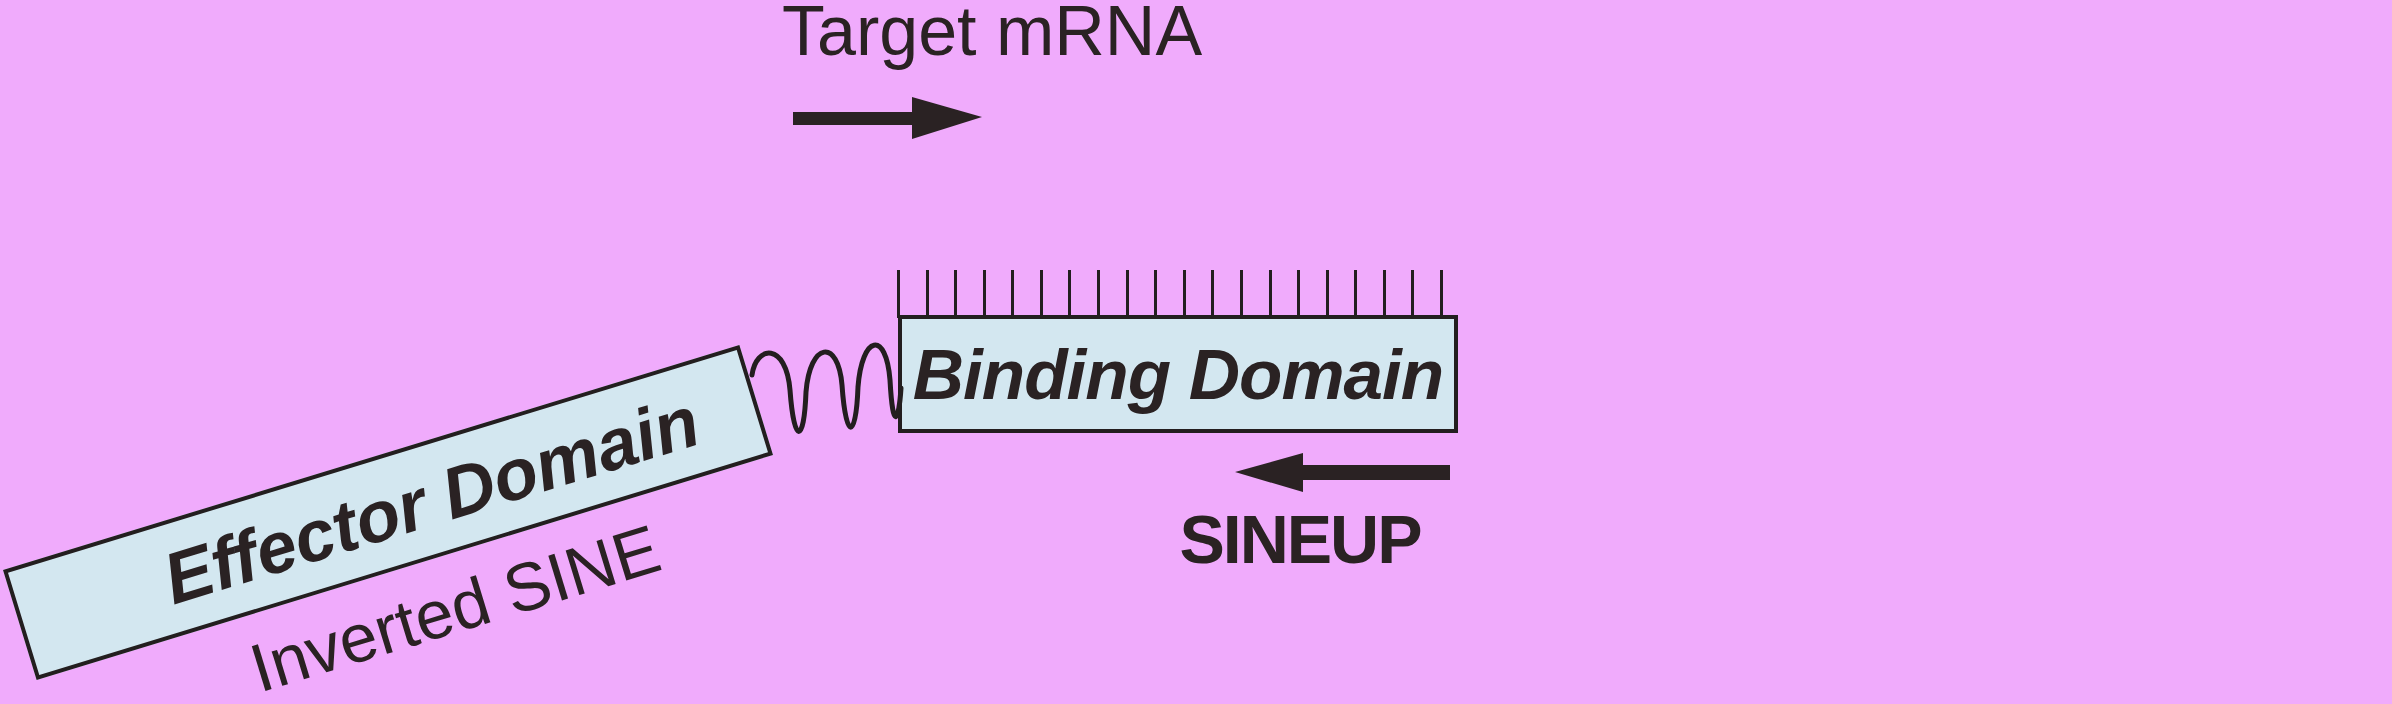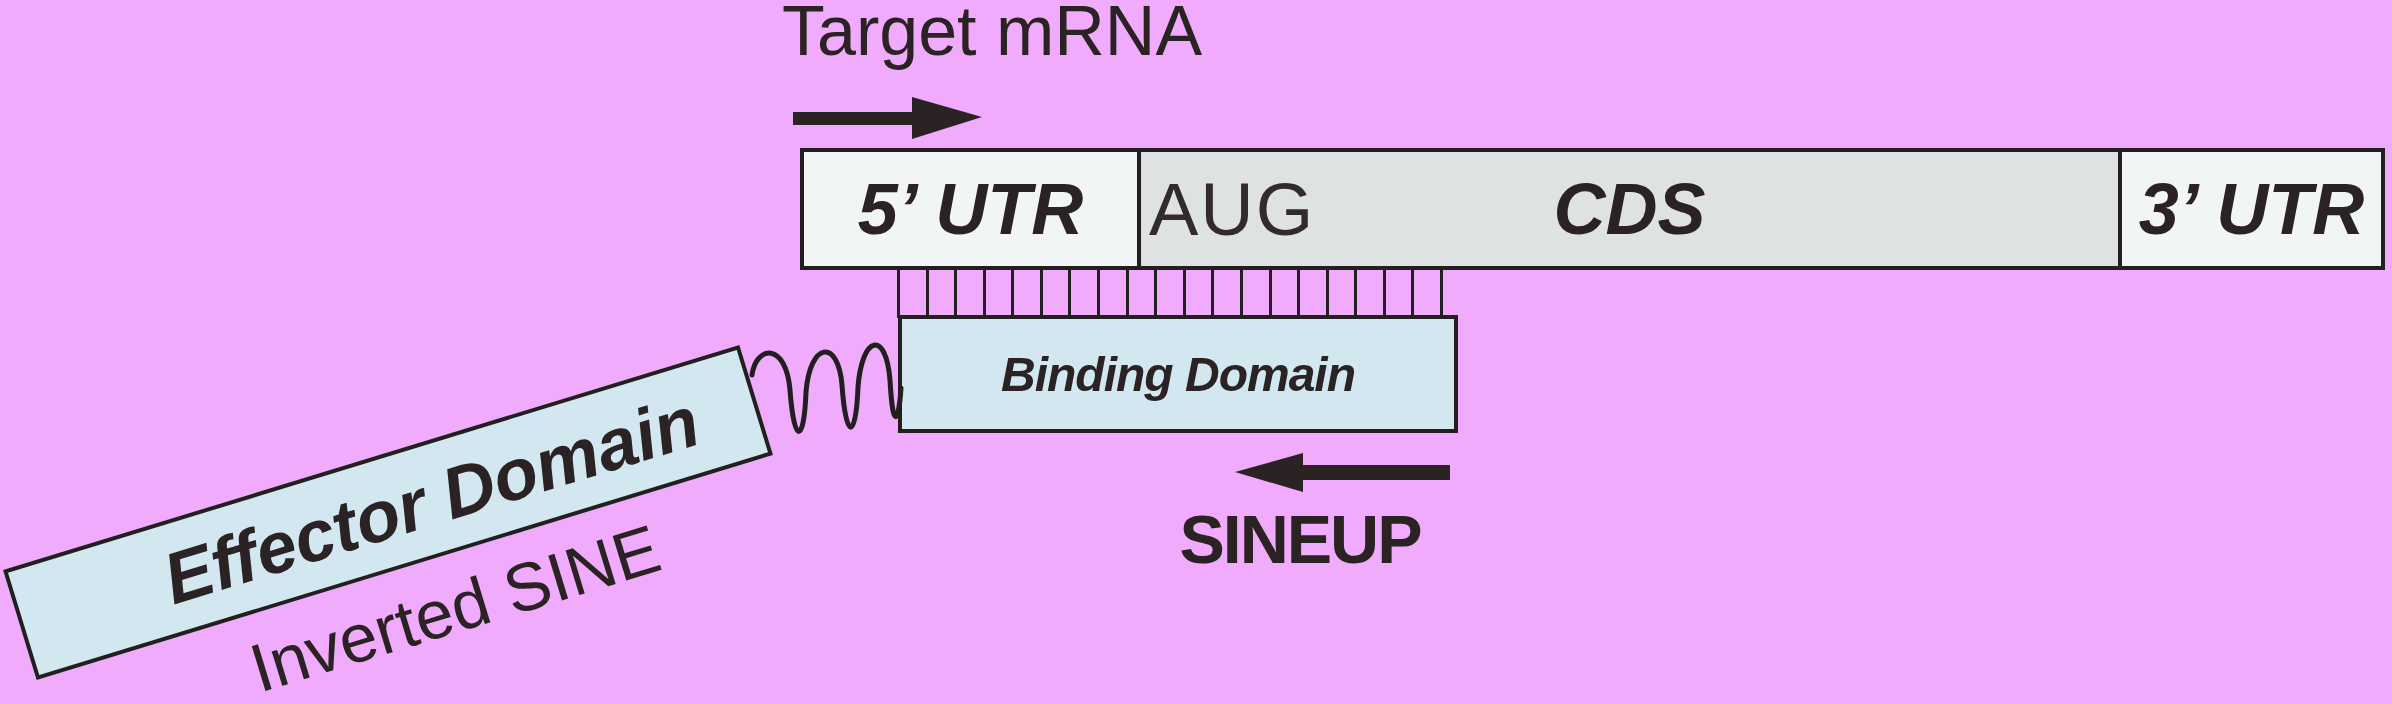--- a/index.html
+++ b/index.html
@@ -89,18 +89,6 @@
     <polygon points="3,22 122,22 122,7 192,27 122,49 122,35 3,35" style="fill: rgb(42, 34, 35);"></polygon>
   </svg>
 
-  <div class="abs mrna-bar">
-    <div class="sec sec-5utr" style="background: rgb(242, 245, 246);">
-      <span class="bar-label">5’ UTR</span>
-    </div>
-    <div class="sec sec-cds" style="background: rgb(223, 226, 226);">
-      <span class="aug">AUG</span>
-      <span class="bar-label">CDS</span>
-    </div>
-    <div class="sec sec-3utr" style="background: rgb(242, 245, 246);">
-      <span class="bar-label">3’ UTR</span>
-    </div>
-  </div>
 
   <div class="abs ticks">
       <div class="tick-cell"></div>

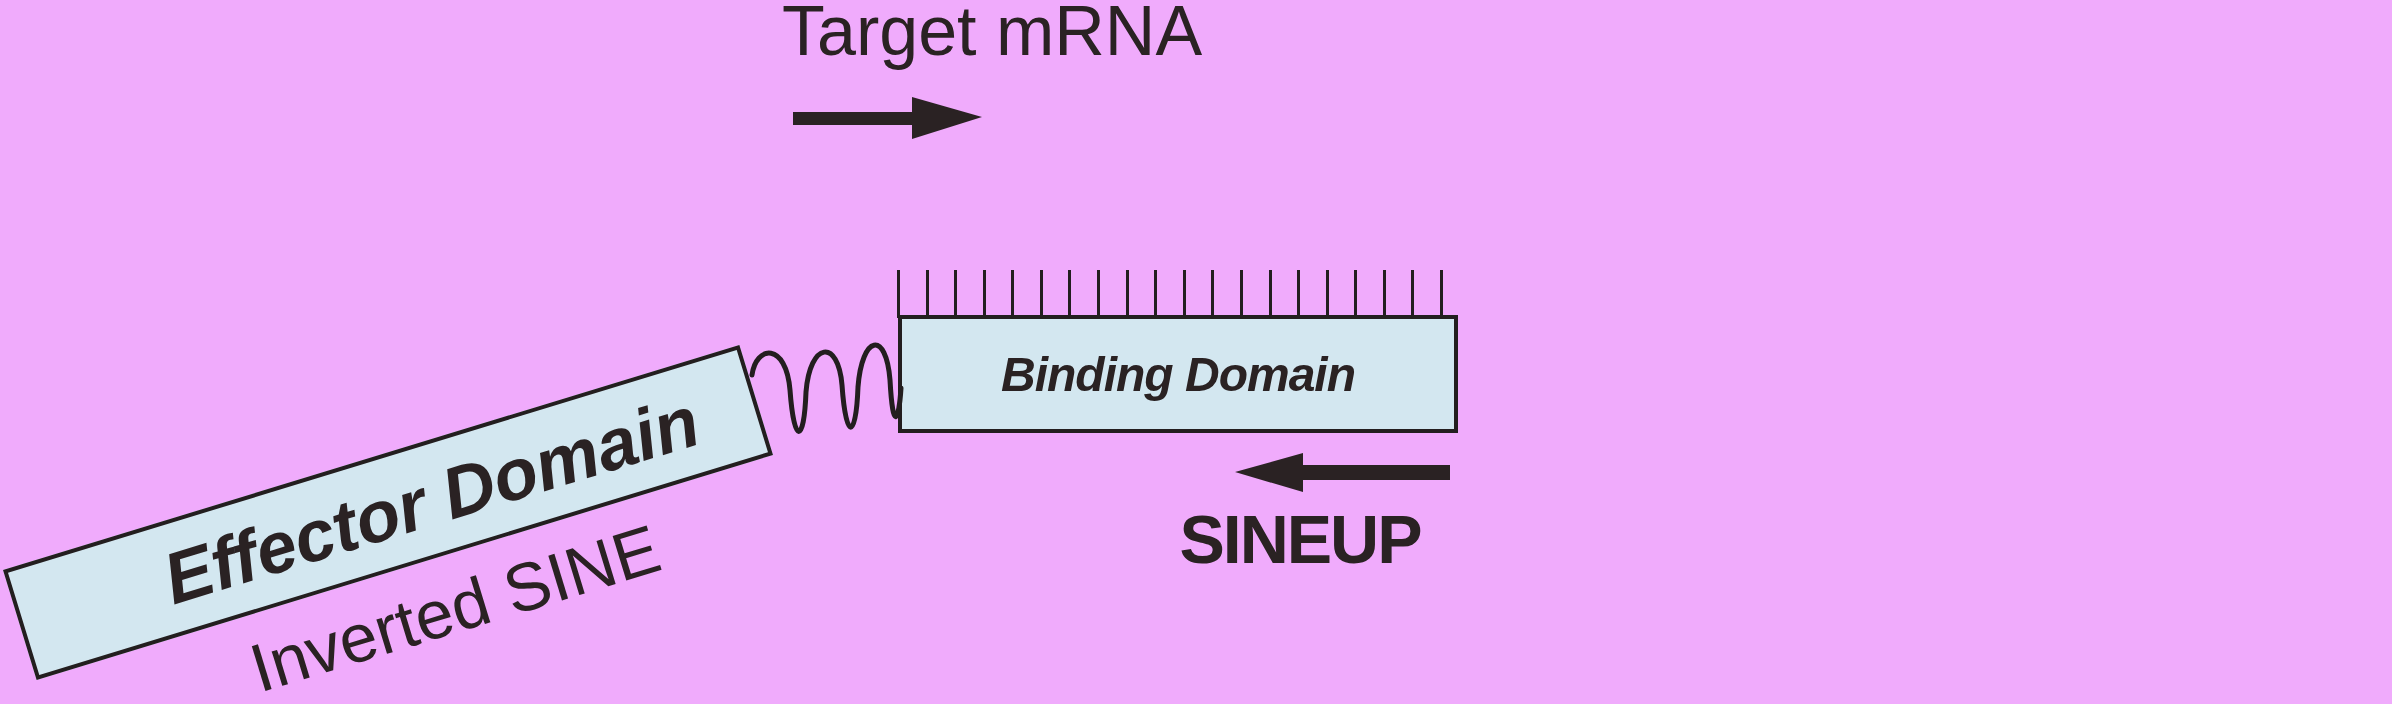--- a/index.html
+++ b/index.html
@@ -48,7 +48,7 @@
     border:4px solid var(--stroke);
     display:flex;align-items:center;justify-content:center;
   }
-  .binding .domain-label{font-size:48px;letter-spacing:-1px}
+  .binding .domain-label{font-size:71px;letter-spacing:-1px}
 
   .domain-label{font-weight:bold;font-style:italic;white-space:nowrap;color:var(--ink)}
 

